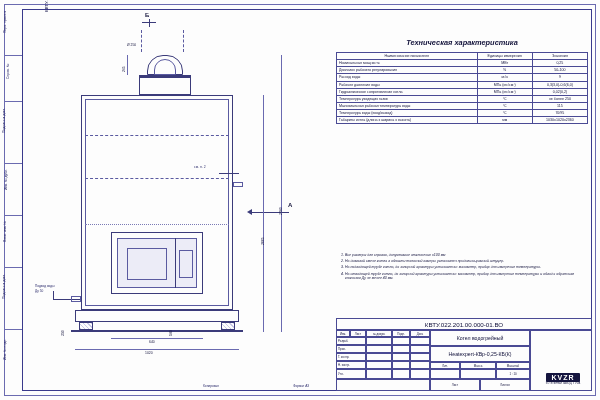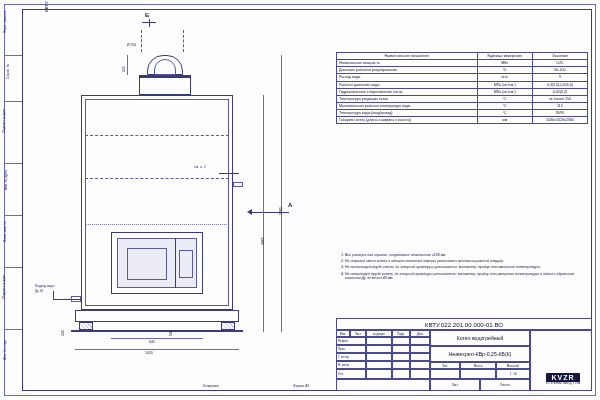--- a/index.html
+++ b/index.html
@@ -151,6 +151,7 @@
     <div class="dimtxt" style="left:122px;top:341px;">1020</div>
   </div>
 
+  <div class="tcap">Техническая характеристика</div>
   <table class="tbl">
     <tbody>
         <tr>

